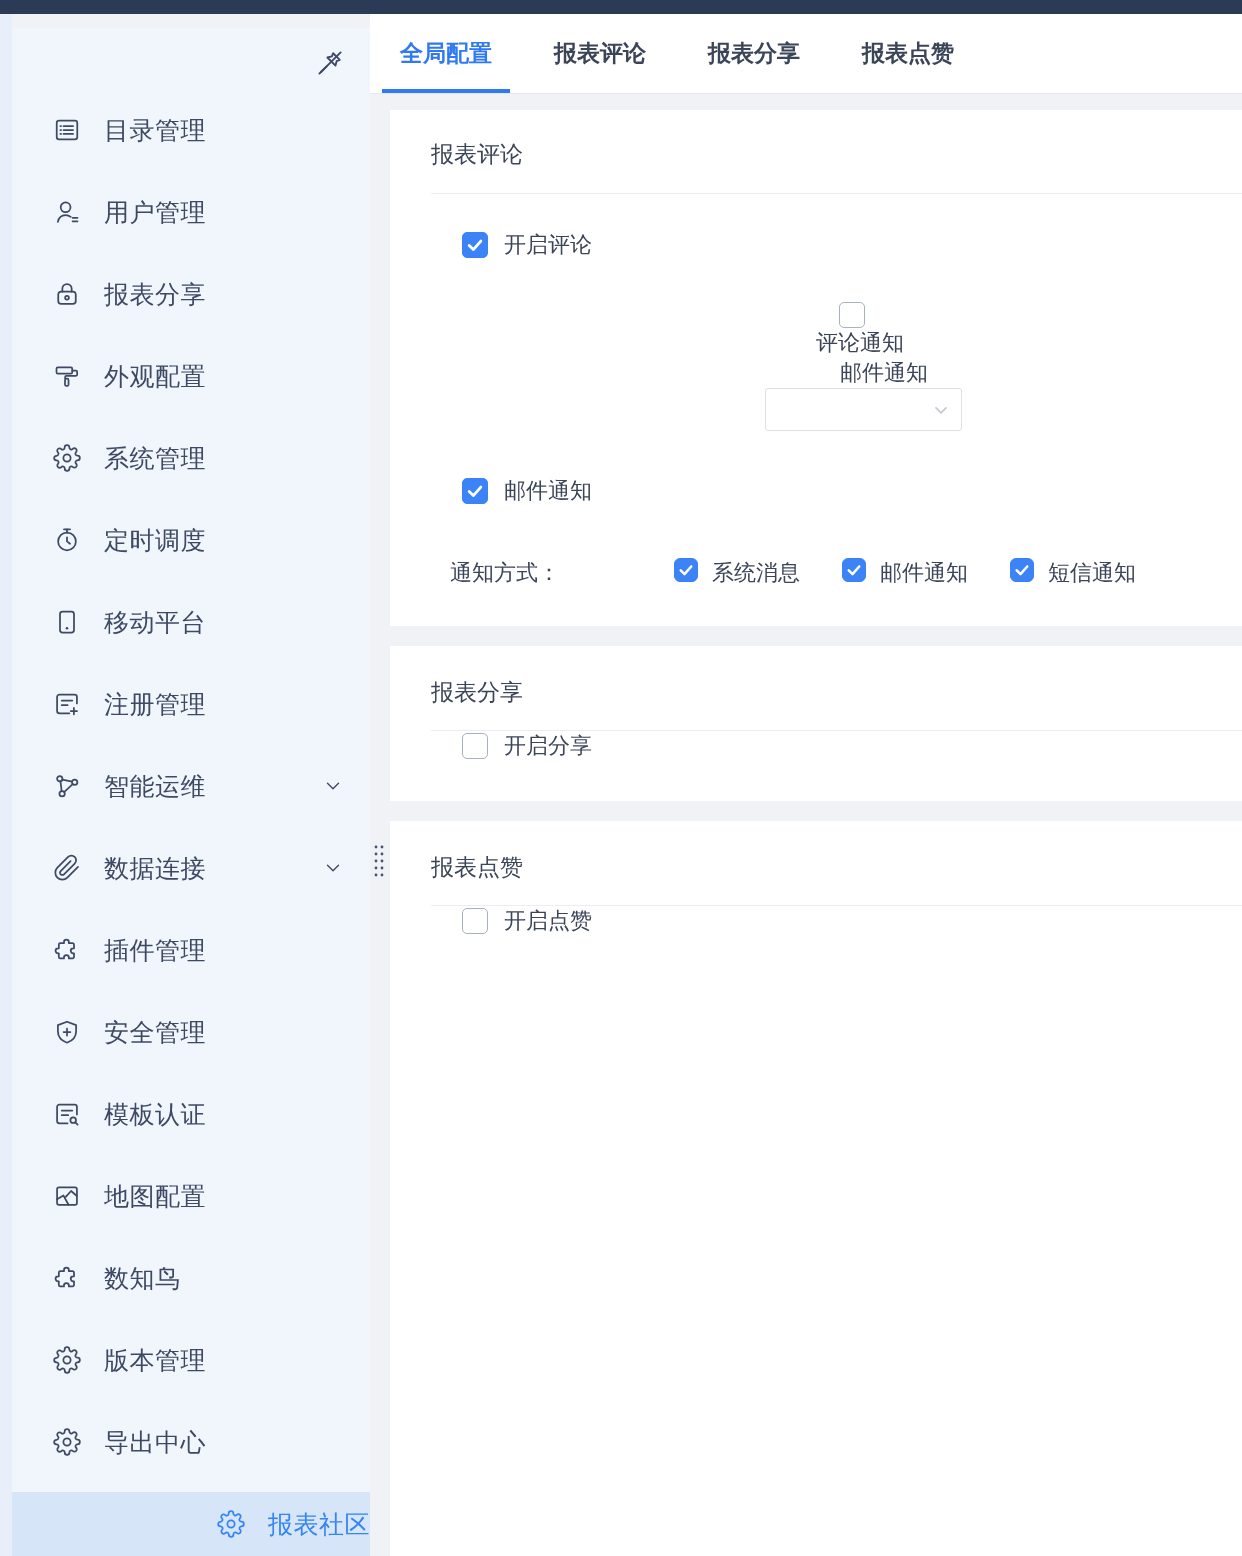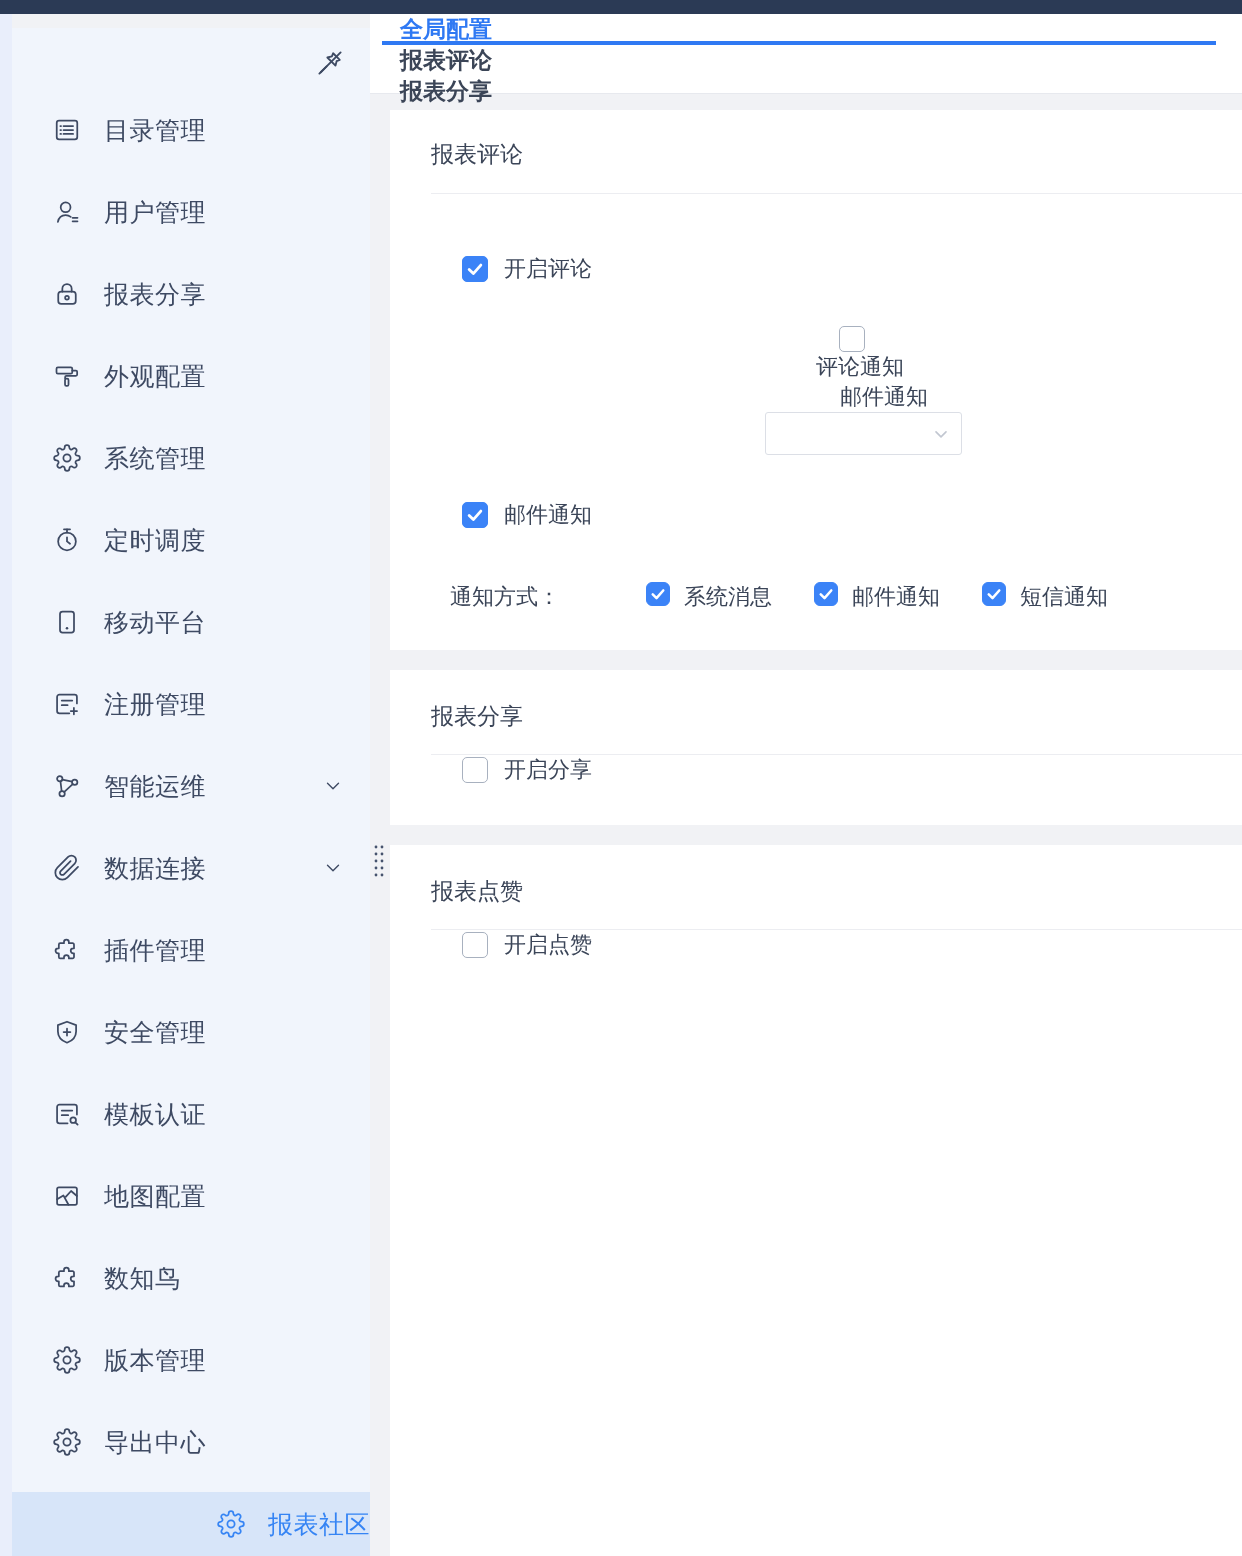--- a/index.html
+++ b/index.html
@@ -46,7 +46,7 @@
   .main { position:absolute; left:370px; top:14px; right:0; bottom:0; background:#f1f2f5; }
   .tabbar {
     height:80px; background:#fff; border-bottom:1px solid #e7e9ee;
-    display:flex; align-items:stretch; padding-left:12px;flex-direction:column;
+    display:flex; align-items:stretch; padding-left:12px;
   }
   .tab {
     padding:0 18px; margin-right:26px; display:flex; align-items:center;

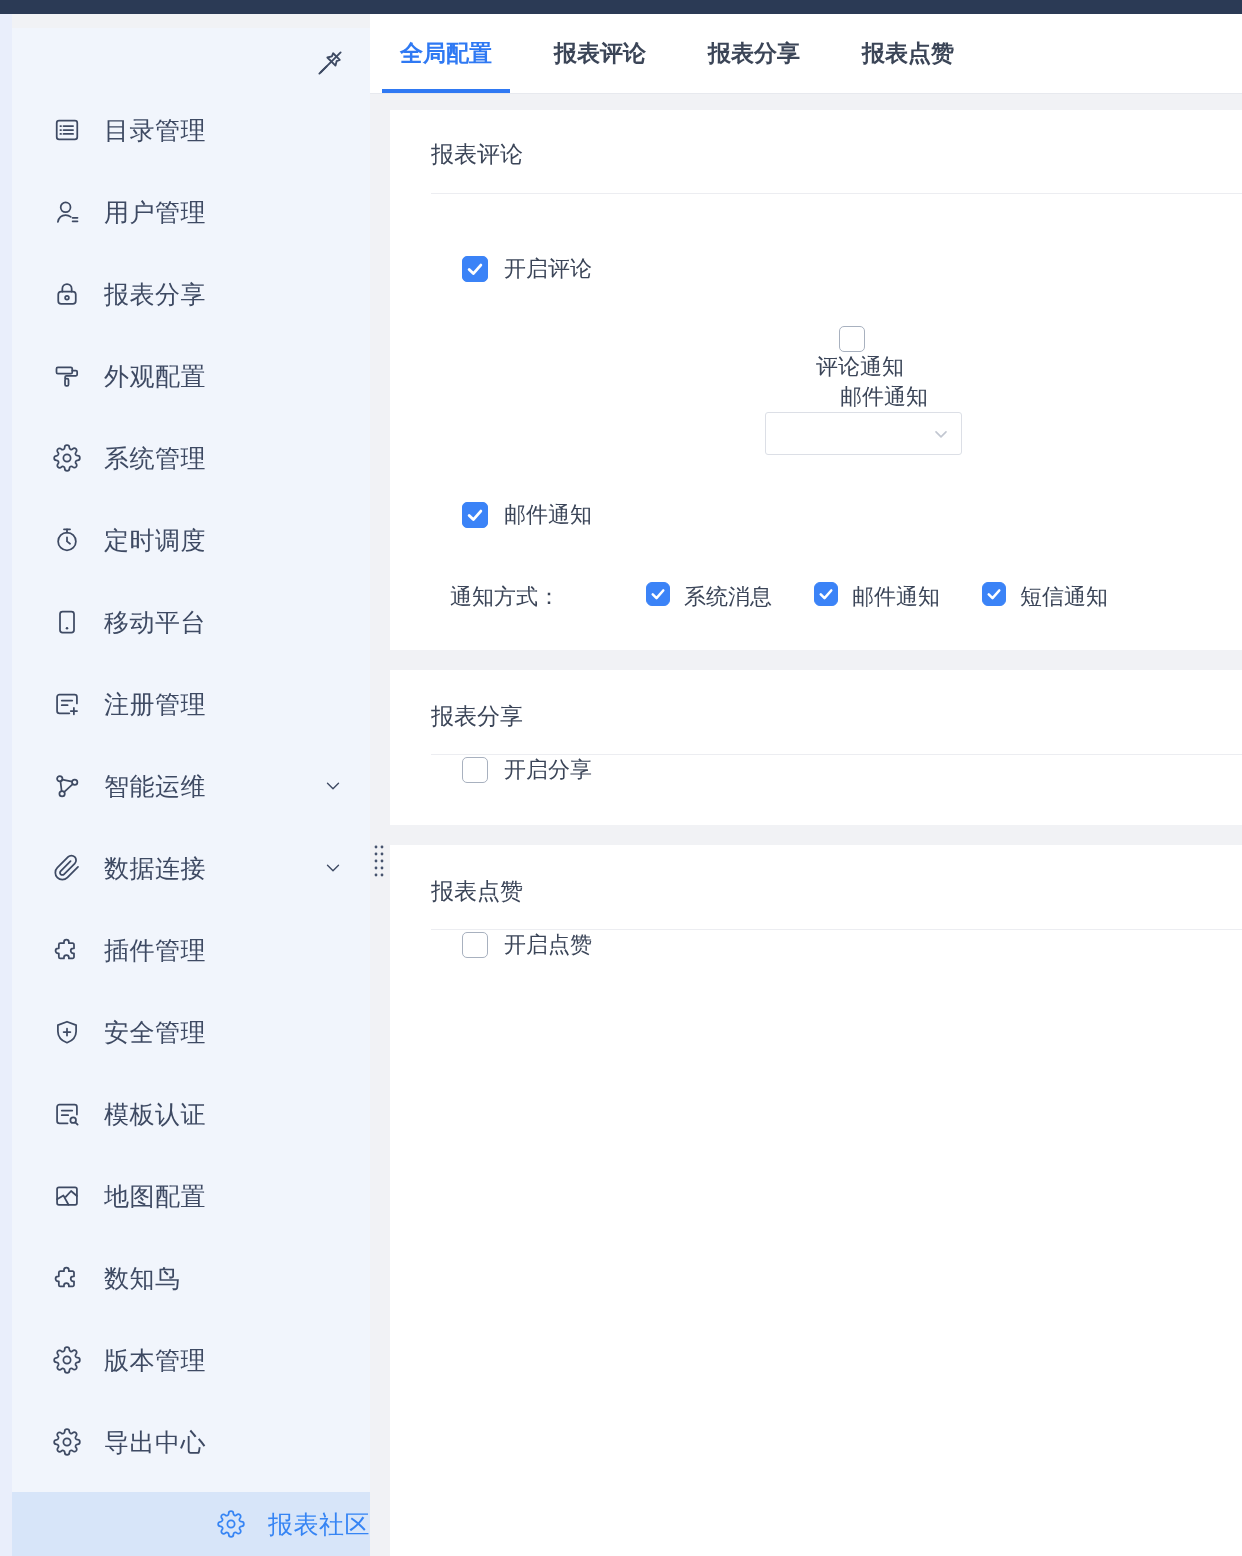--- a/index.html
+++ b/index.html
@@ -66,7 +66,7 @@
   .divider { border-top:1px solid #ecedf1; margin-left:41px; }
   .row { display:flex; align-items:center; }
   .indent { padding-left:72px; }
-  .row-1 { margin-top:60px; }
+  .row-1 { margin-top:36px; }
   .row-2 { margin-top:42px;flex-direction:column; }
   .row-3 { margin-top:45px; }
   .row-4 { margin-top:52px; padding-left:60px; }

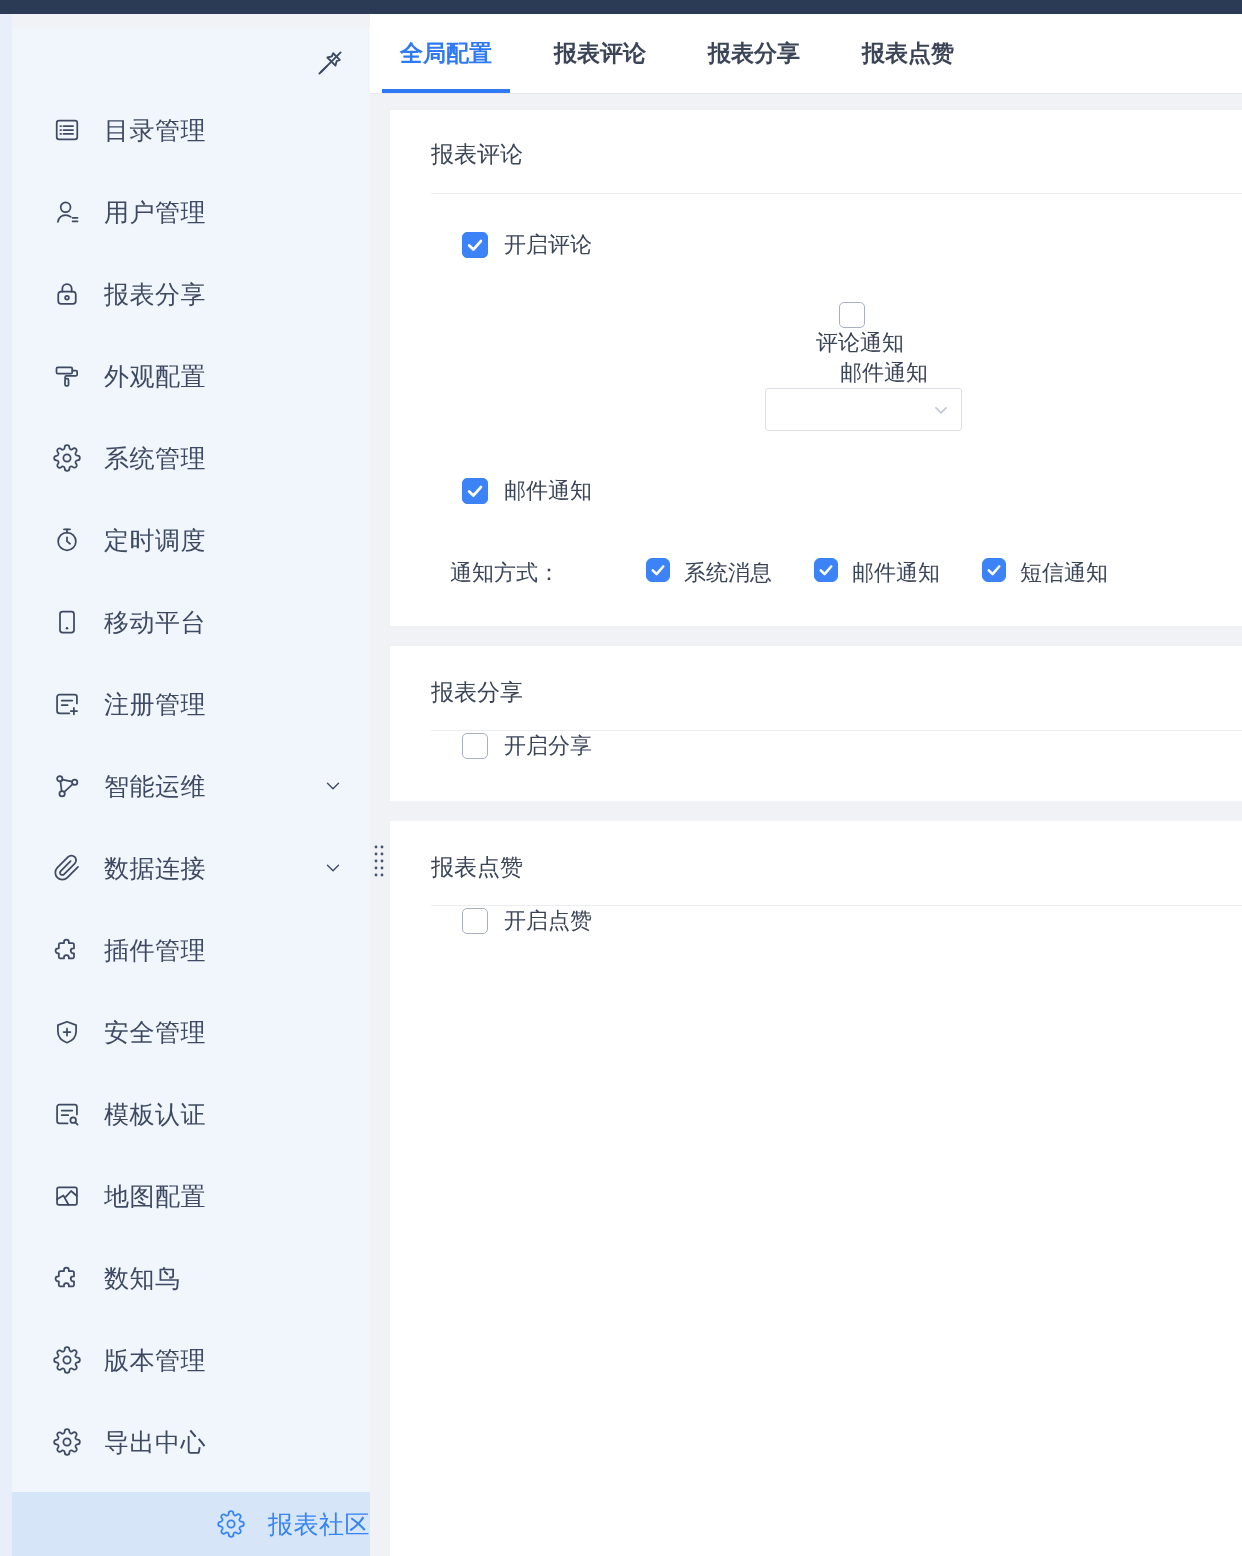--- a/index.html
+++ b/index.html
@@ -69,7 +69,7 @@
   .row-1 { margin-top:36px; }
   .row-2 { margin-top:42px;flex-direction:column; }
   .row-3 { margin-top:45px; }
-  .row-4 { margin-top:52px; padding-left:60px; }
+  .row-4 { margin-top:52px; padding-left:60px;gap:28px; }
   .row-en { }
   
   .checkbox {

